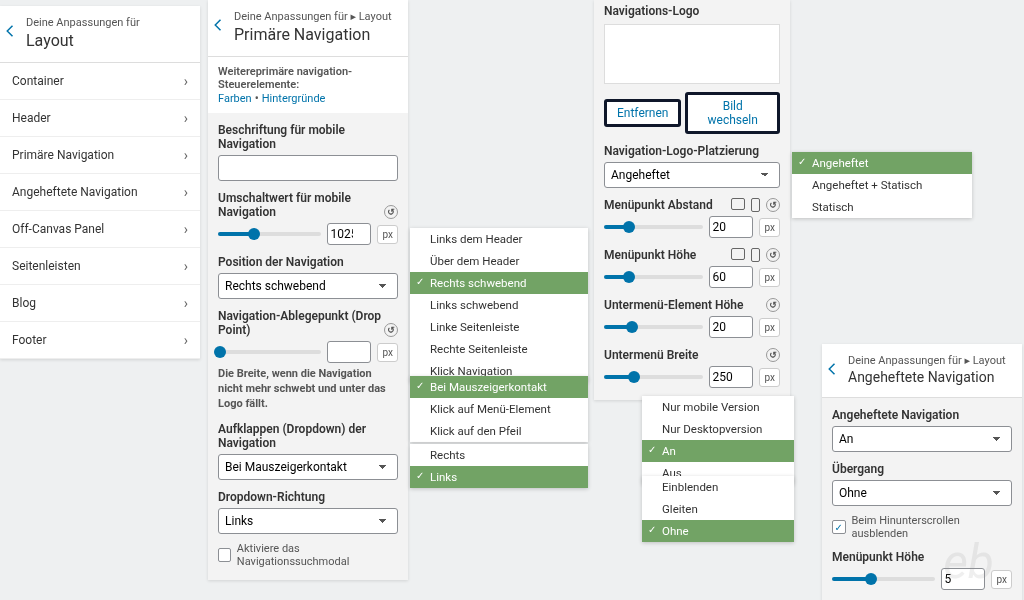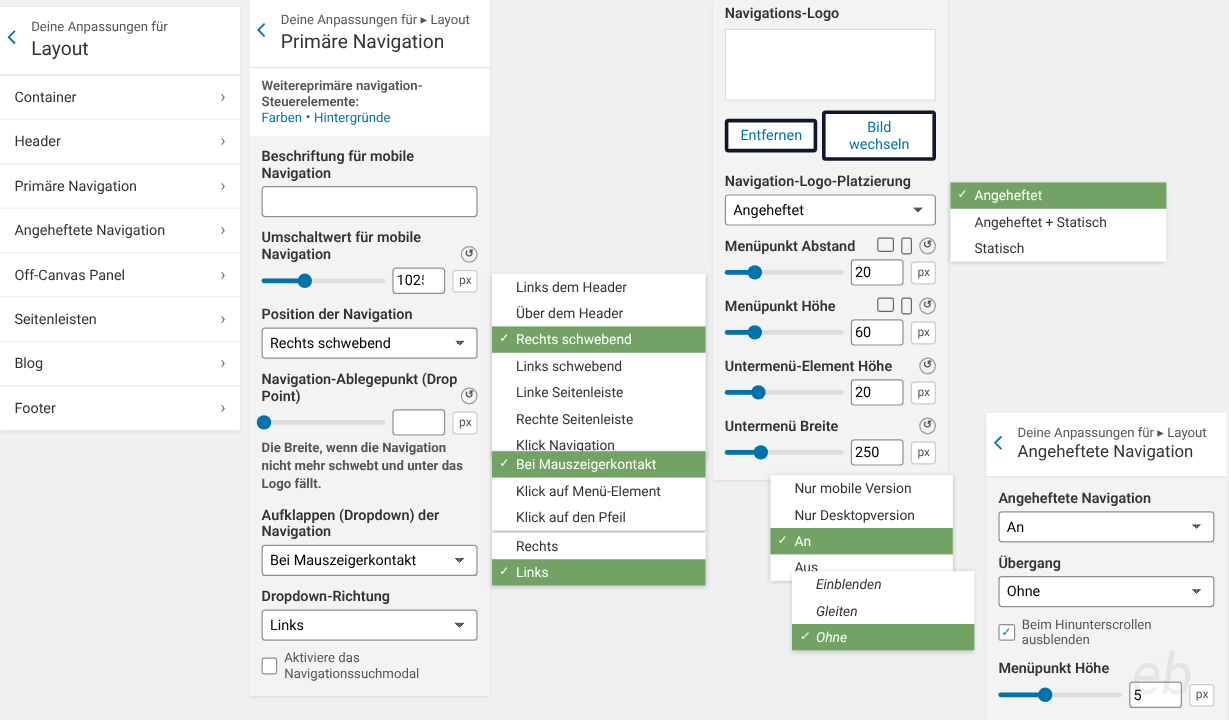--- a/index.html
+++ b/index.html
@@ -359,7 +359,7 @@
   <div class="opt">Aus</div>
 </div>
 
-<div class="popover" style="left:660px;top:476px;width:152px;font-style:italic;">
+<div class="popover" style="left:642px;top:476px;width:152px;">
   <div class="opt">Einblenden</div>
   <div class="opt">Gleiten</div>
   <div class="opt-sel">Ohne</div>

